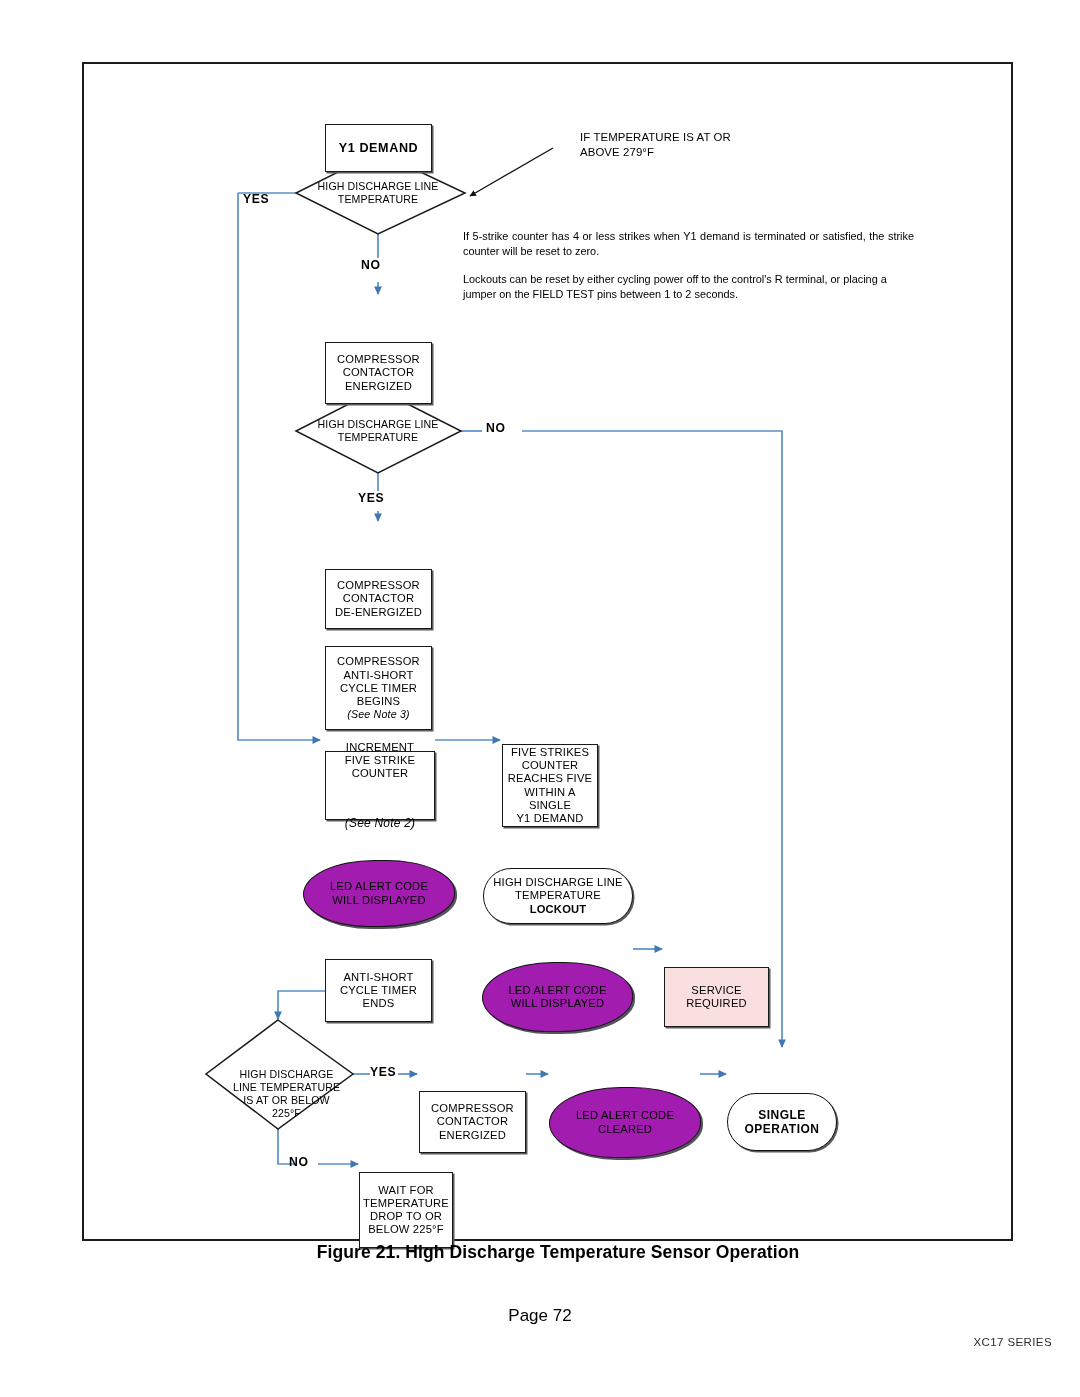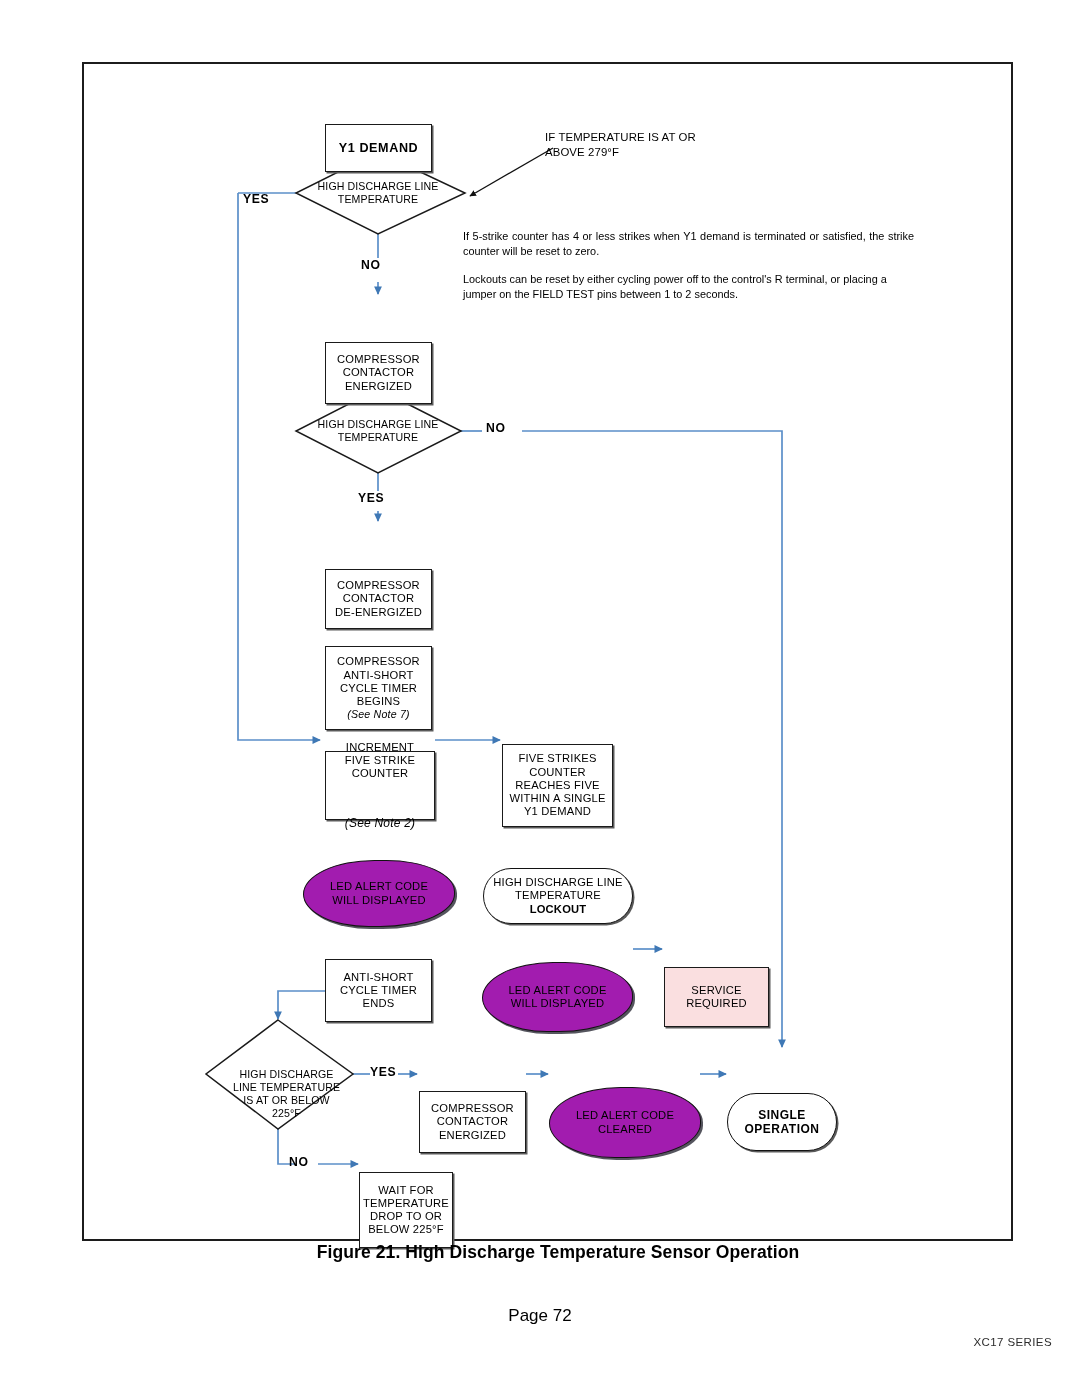--- a/index.html
+++ b/index.html
@@ -334,7 +334,7 @@
   <div class="edge-label" style="left:370px; top:1065px;">YES</div>
   <div class="edge-label" style="left:289px; top:1155px;">NO</div>
 
-  <div class="annotation" style="left:545px; top:130px; width:300px;">IF TEMPERATURE IS AT OR
+  <div class="annotation" style="left:580px; top:130px; width:300px;">IF TEMPERATURE IS AT OR
 ABOVE 279°F</div>
 
   <div class="note-para" style="left:463px; top:229px; width:451px;">If 5-strike counter has 4 or less strikes when Y1  demand  is  terminated  or satisfied, the strike counter will be reset to zero.</div>

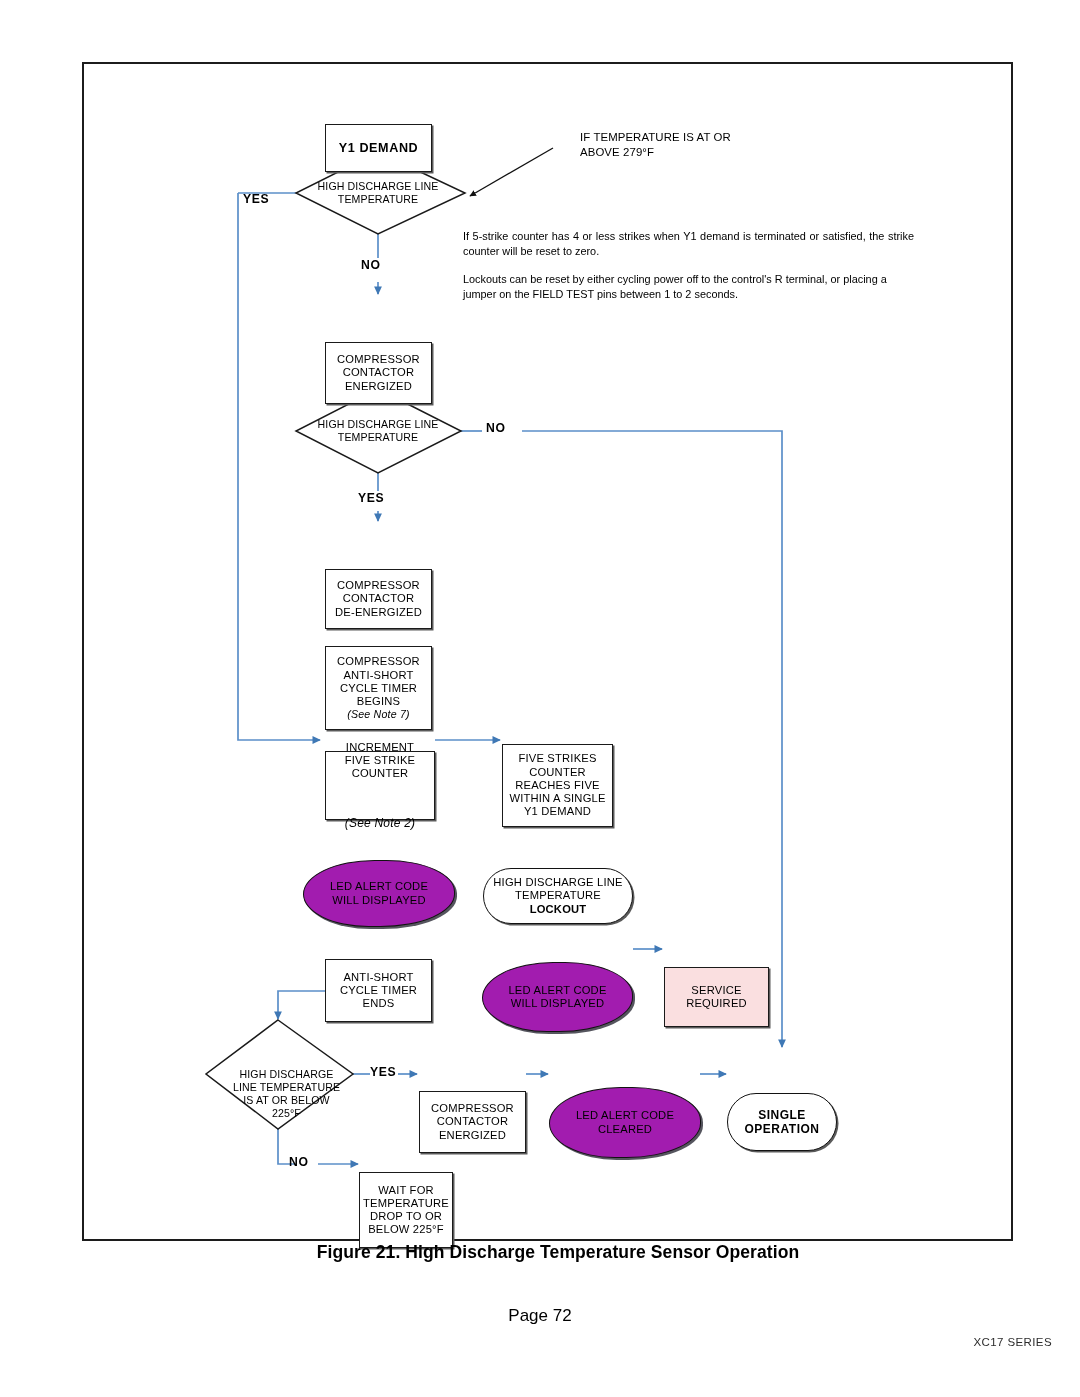--- a/index.html
+++ b/index.html
@@ -251,7 +251,7 @@
 ANTI-SHORT
 CYCLE TIMER
 BEGINS</span>
-    <span class="txt italic" style="font-size:10.6px;">(See Note 7)</span>
+    <span class="txt italic" style="font-size:10.6px;">(See Note 3)</span>
   </div>
 
   <div class="node rect" style="left:325px; top:703px; width:110px; height:69px; flex-direction:column; justify-content:center;gap:36px;">

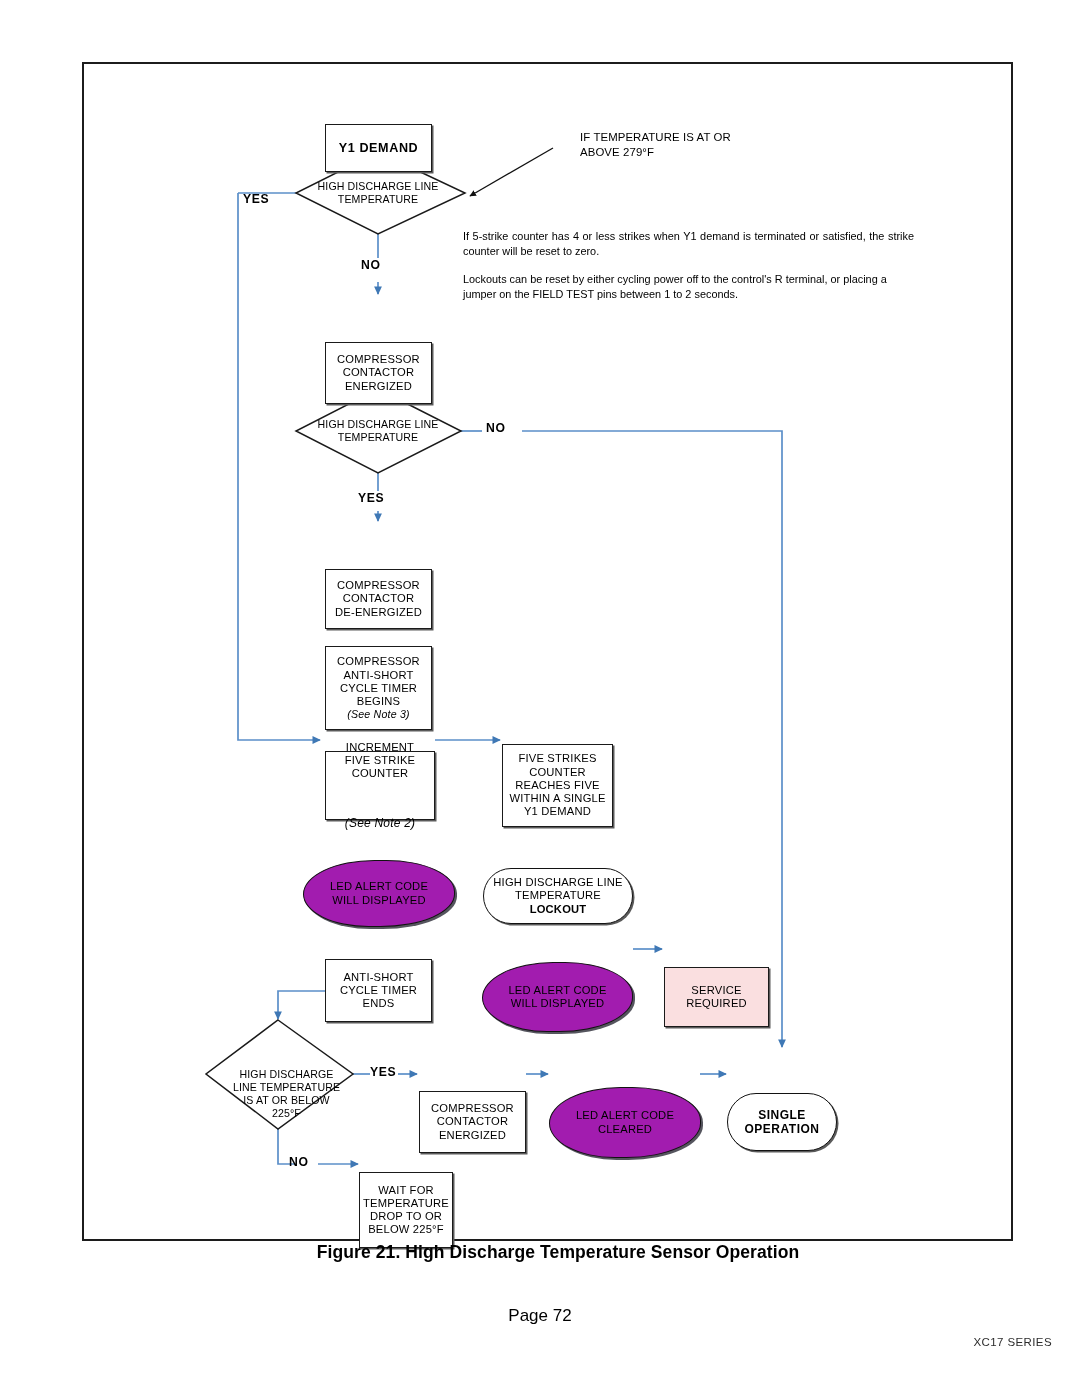--- a/index.html
+++ b/index.html
@@ -261,7 +261,7 @@
     <span class="txt italic" style="font-size:12px;">(See Note 2)</span>
   </div>
 
-  <div class="node rect" style="left:502px; top:696px; width:111px; height:83px;">
+  <div class="node rect" style="left:502px; top:696px; width:96px; height:83px;">
     <span class="txt" style="white-space:pre-line;">FIVE STRIKES
 COUNTER
 REACHES FIVE

